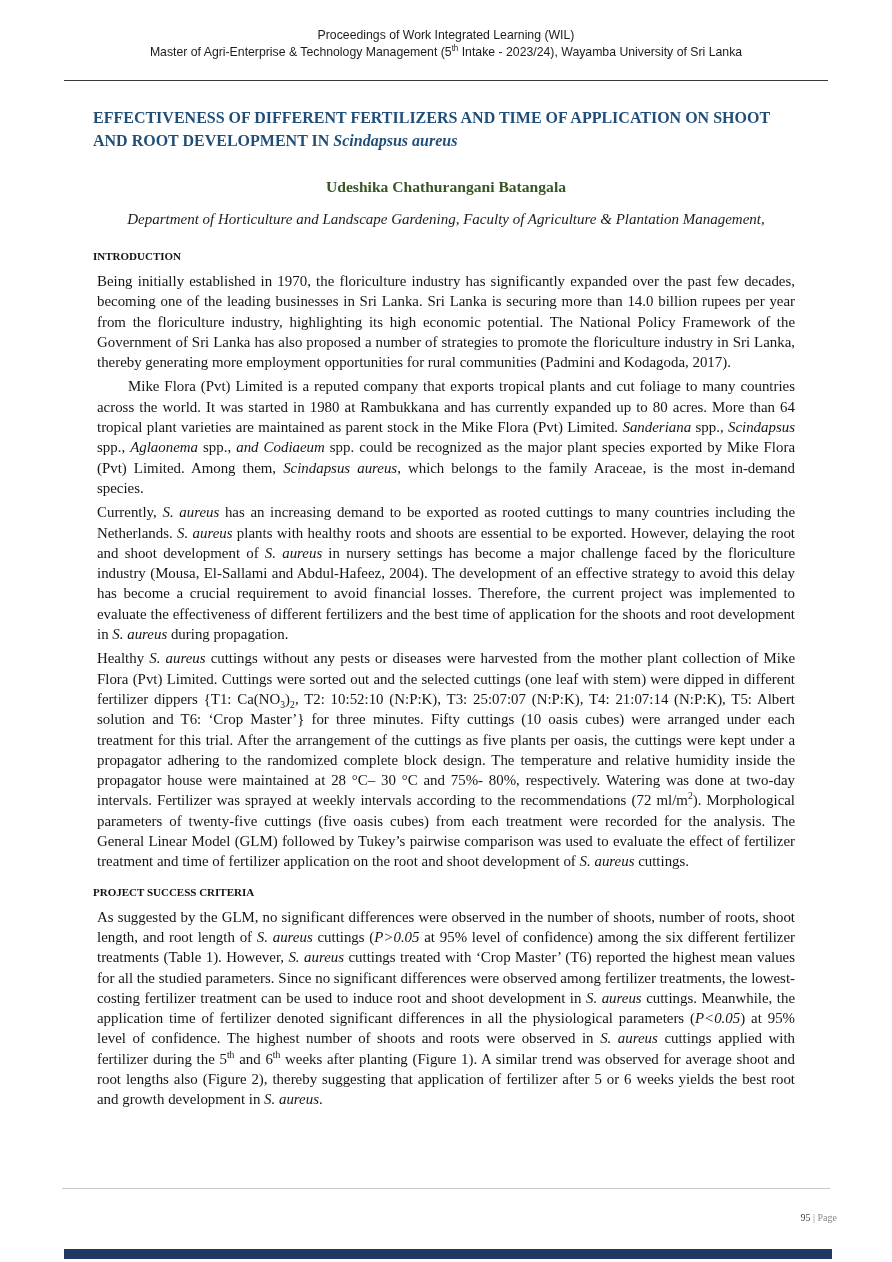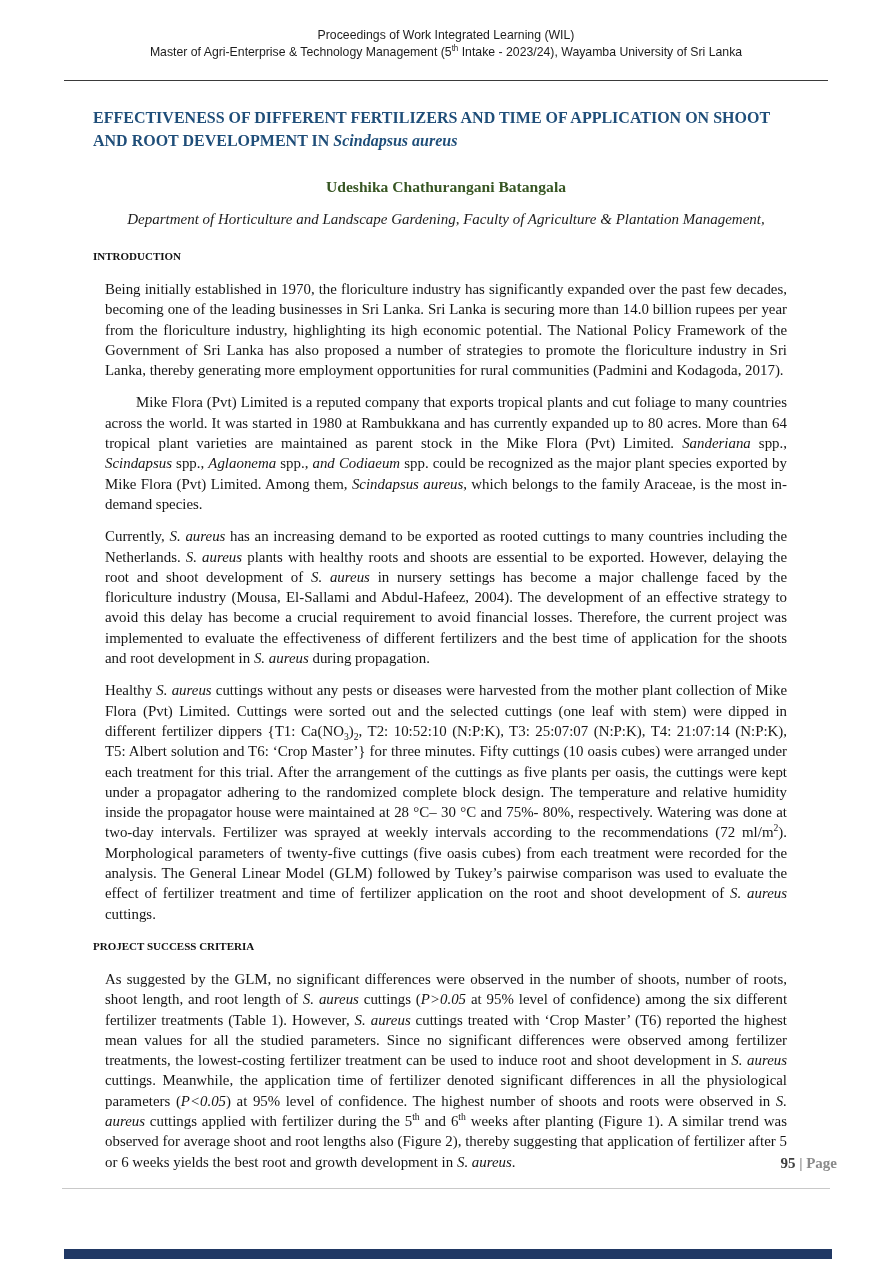--- a/index.html
+++ b/index.html
@@ -63,7 +63,7 @@
   h2.first{margin-top:18px;}
   h2.italic-heading{font-style:italic;}
   p{
-    margin:12px;
+    margin:4px;
     font-size:14.9px;
     line-height:20.3px;
     text-align:justify;

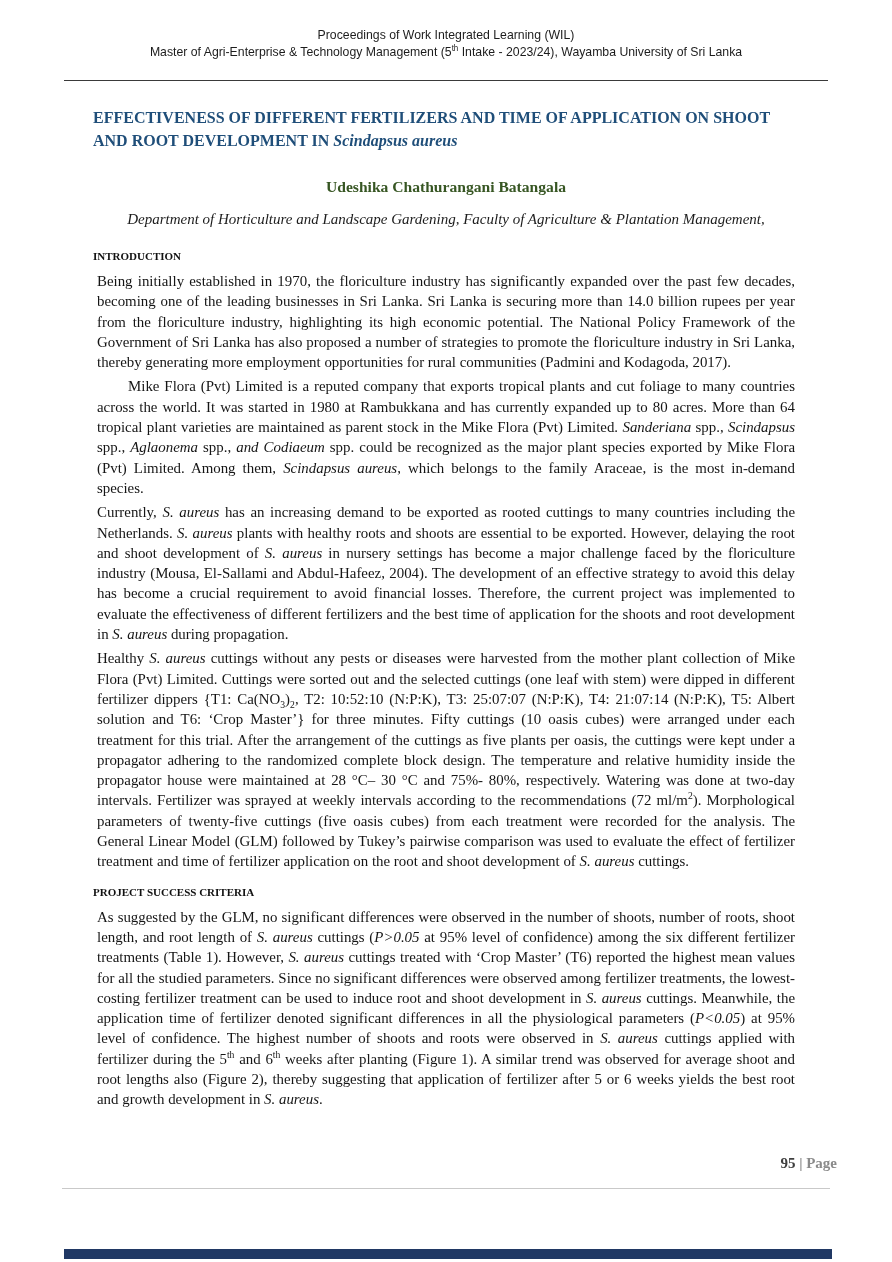--- a/index.html
+++ b/index.html
@@ -77,10 +77,9 @@
   }
   .page-number{
     position:absolute;
-    right:55px;top:1155px;
-    font-size:15px;
+    right:55px;top:1212px;
+    font-size:10px;
     color:#3f3f3f;
-    font-weight:bold;
   }
   .page-number .muted{color:var(--muted,#8a8a8a);}
   .footer-bar{

